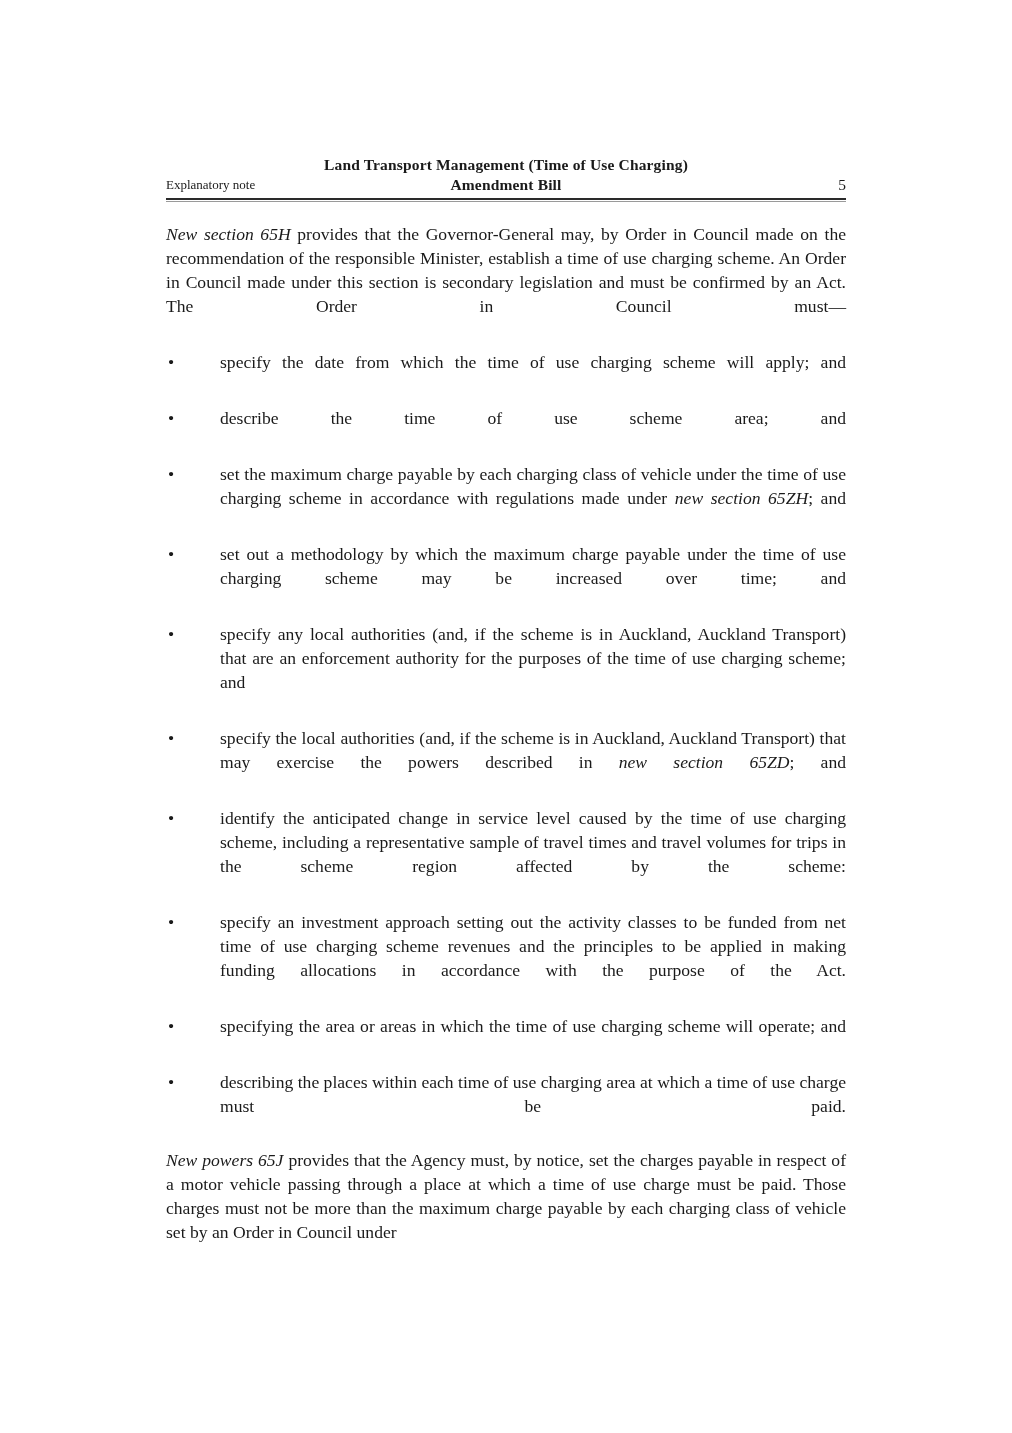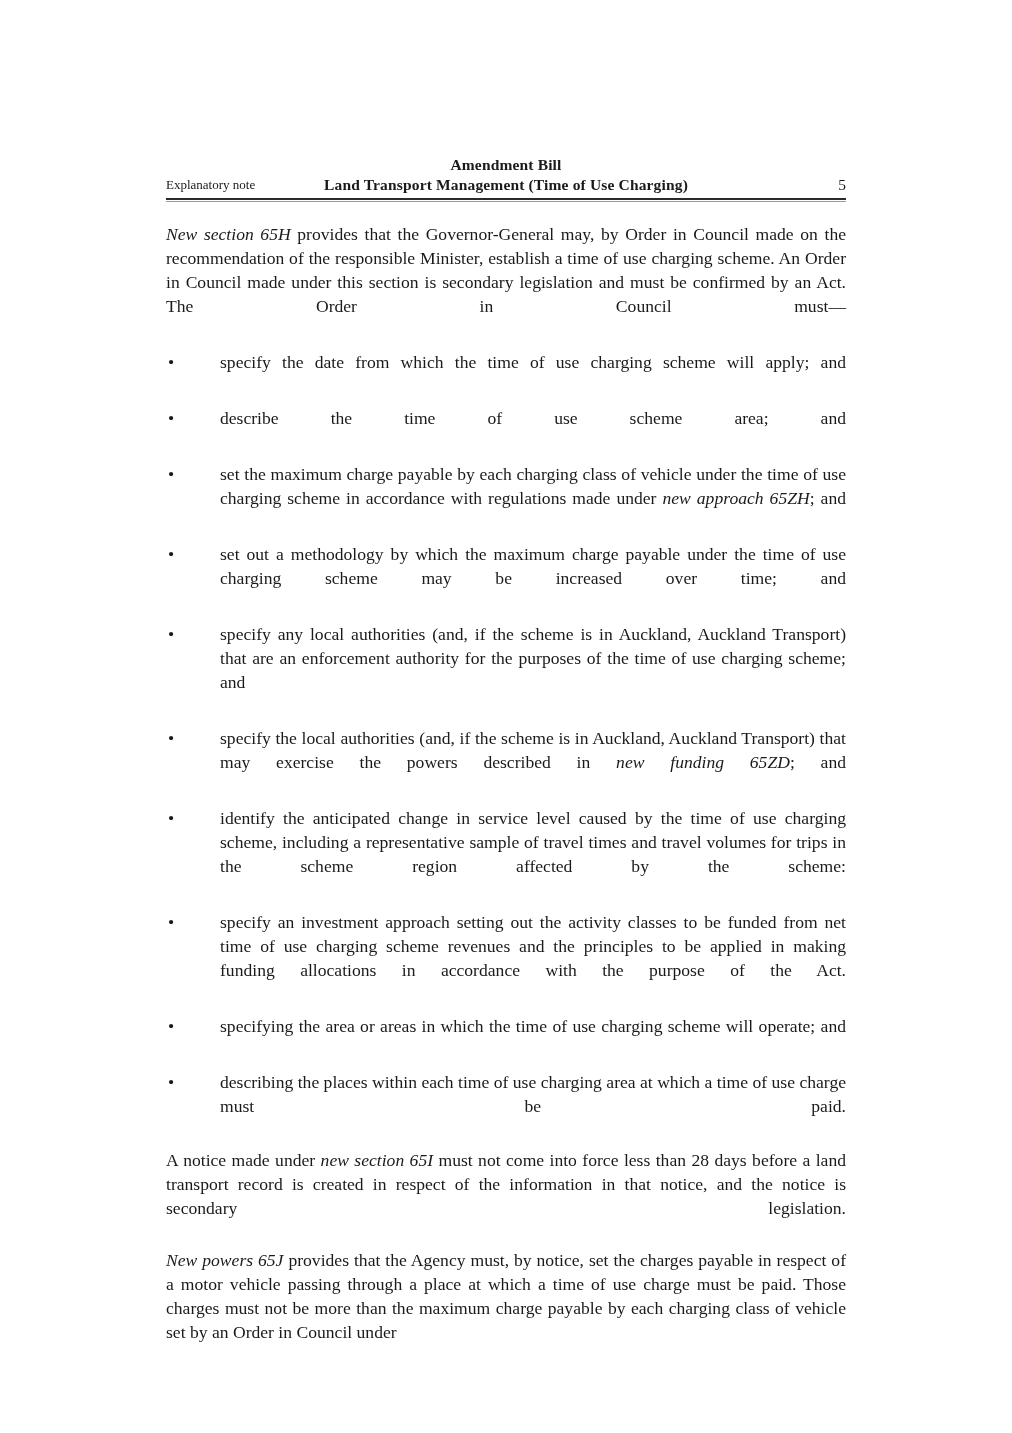--- a/index.html
+++ b/index.html
@@ -146,8 +146,8 @@
 
   <div class="running-head">
     <div class="head-title">
+      <div>Land Transport Management (Time of Use Charging)</div>
       <div>Amendment Bill</div>
-      <div>Land Transport Management (Time of Use Charging)</div>
     </div>
     <div class="head-left">Explanatory note</div>
     <div class="head-right">5</div>

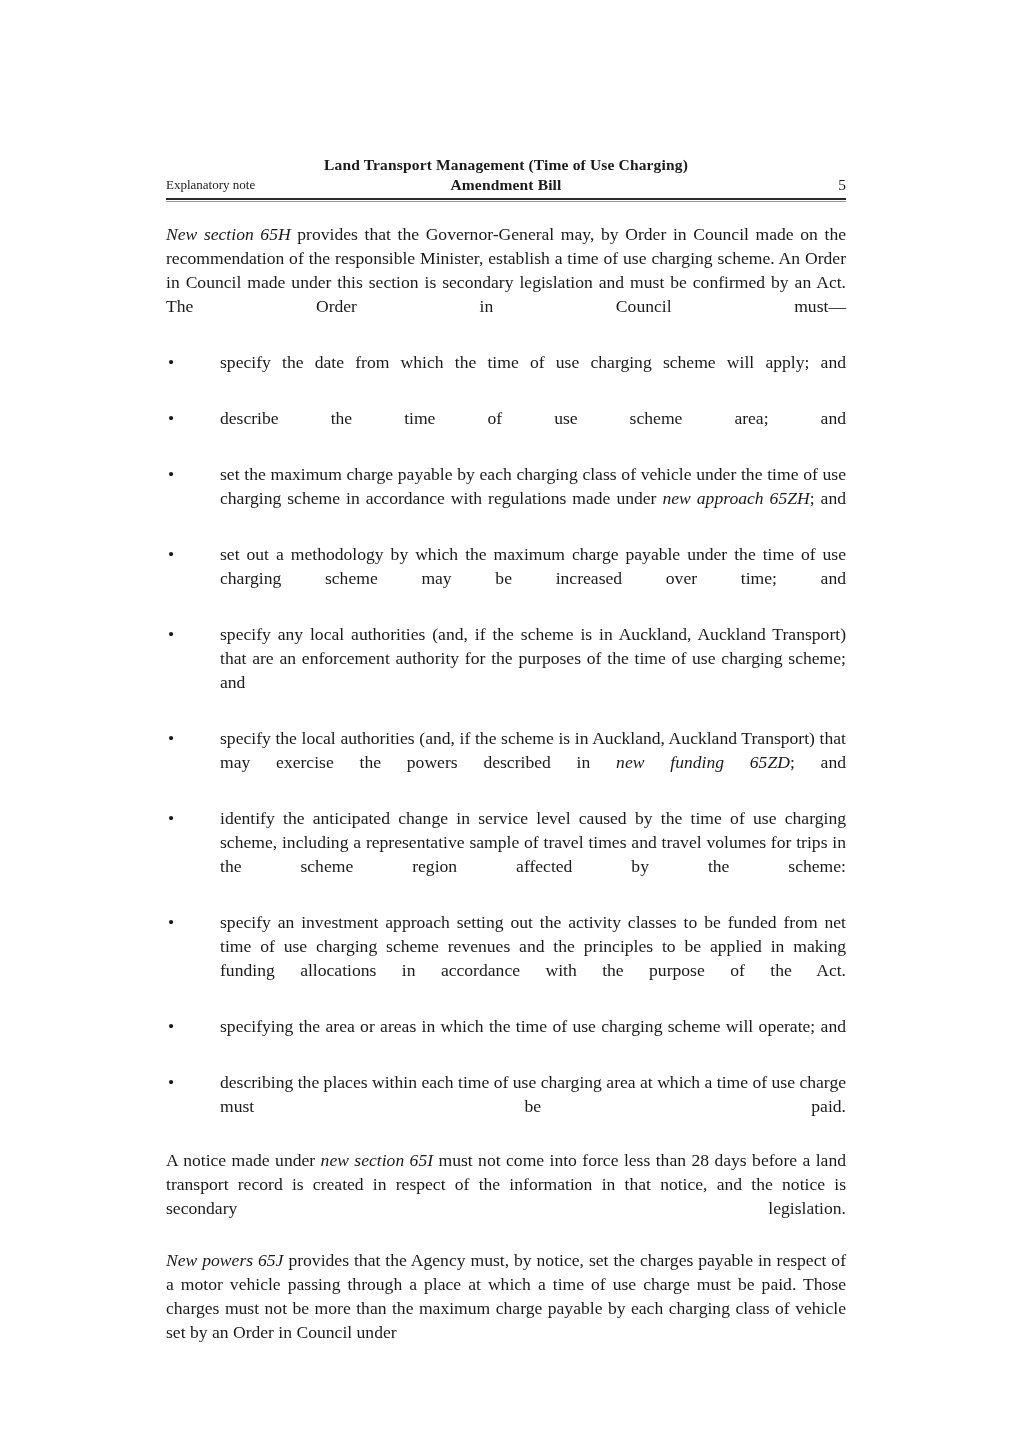--- a/index.html
+++ b/index.html
@@ -171,7 +171,7 @@
         </li>
         <li>
           <span class="bullet-mark">•</span>
-          <span class="li-text"><span>set the maximum charge payable by each charging class of vehicle under the time of use charging scheme in accordance with regulations made under </span><span class="it">new approach 65ZH</span><span>; and</span></span>
+          <span class="li-text"><span>set the maximum charge payable by each charging class of vehicle under the time of use charging scheme in accordance with regulations made under </span><span class="it">new section 65ZH</span><span>; and</span></span>
         </li>
         <li>
           <span class="bullet-mark">•</span>

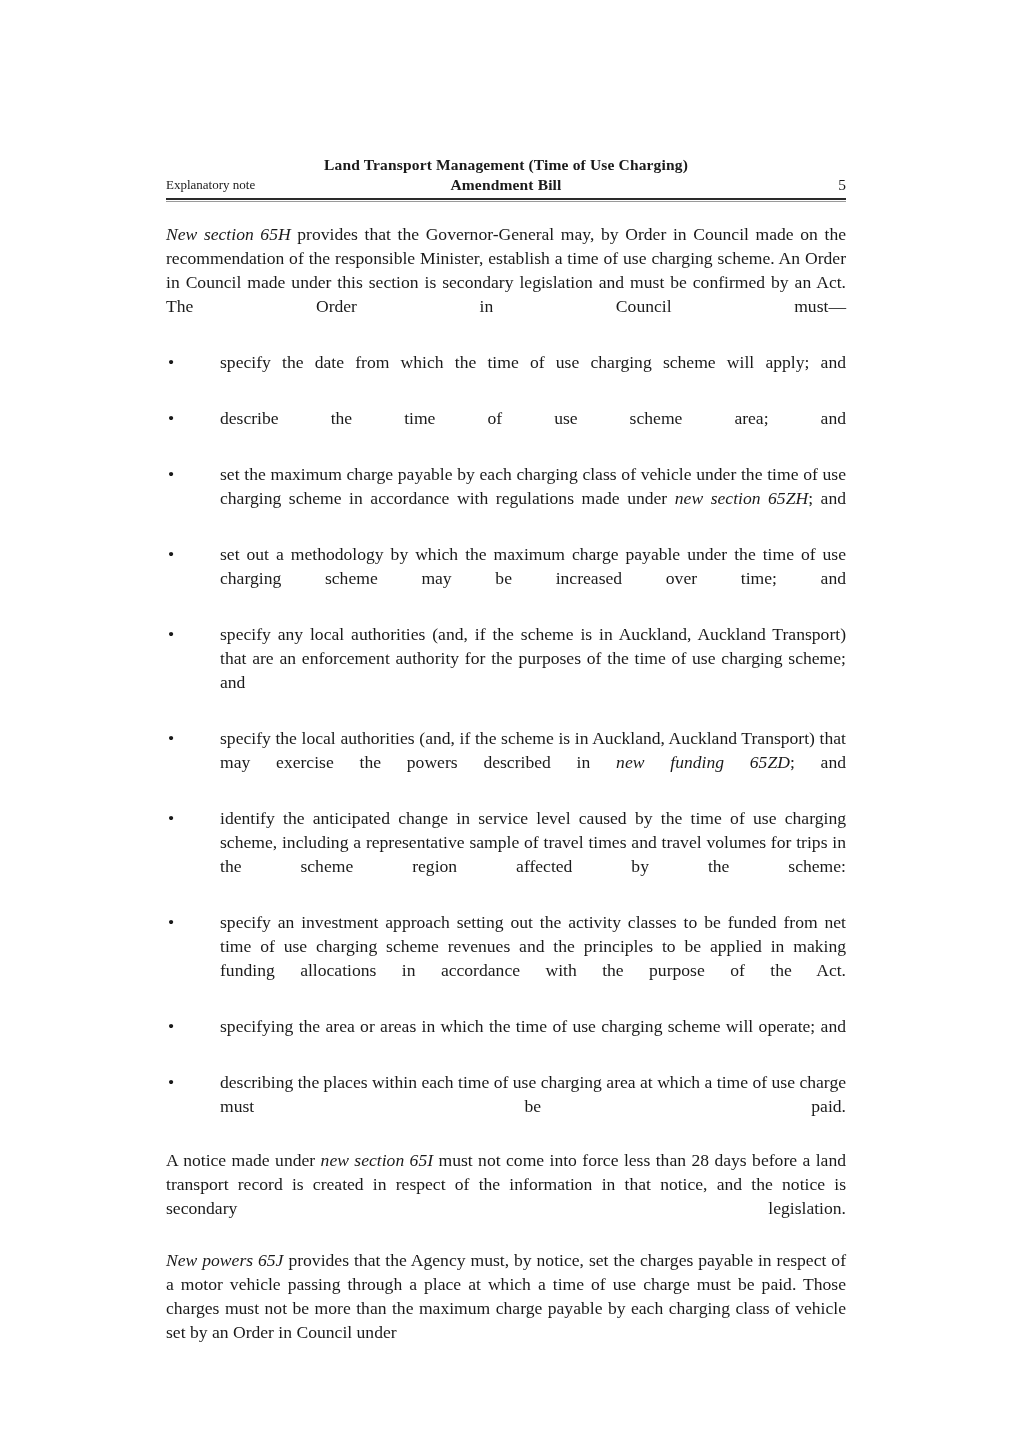--- a/index.html
+++ b/index.html
@@ -183,7 +183,7 @@
         </li>
         <li>
           <span class="bullet-mark">•</span>
-          <span class="li-text"><span>specify the local authorities (and, if the scheme is in Auckland, Auckland Transport) that may exercise the powers described in </span><span class="it">new funding 65ZD</span><span>; and</span></span>
+          <span class="li-text"><span>specify the local authorities (and, if the scheme is in Auckland, Auckland Transport) that may exercise the powers described in </span><span class="it">new section 65ZD</span><span>; and</span></span>
         </li>
         <li>
           <span class="bullet-mark">•</span>

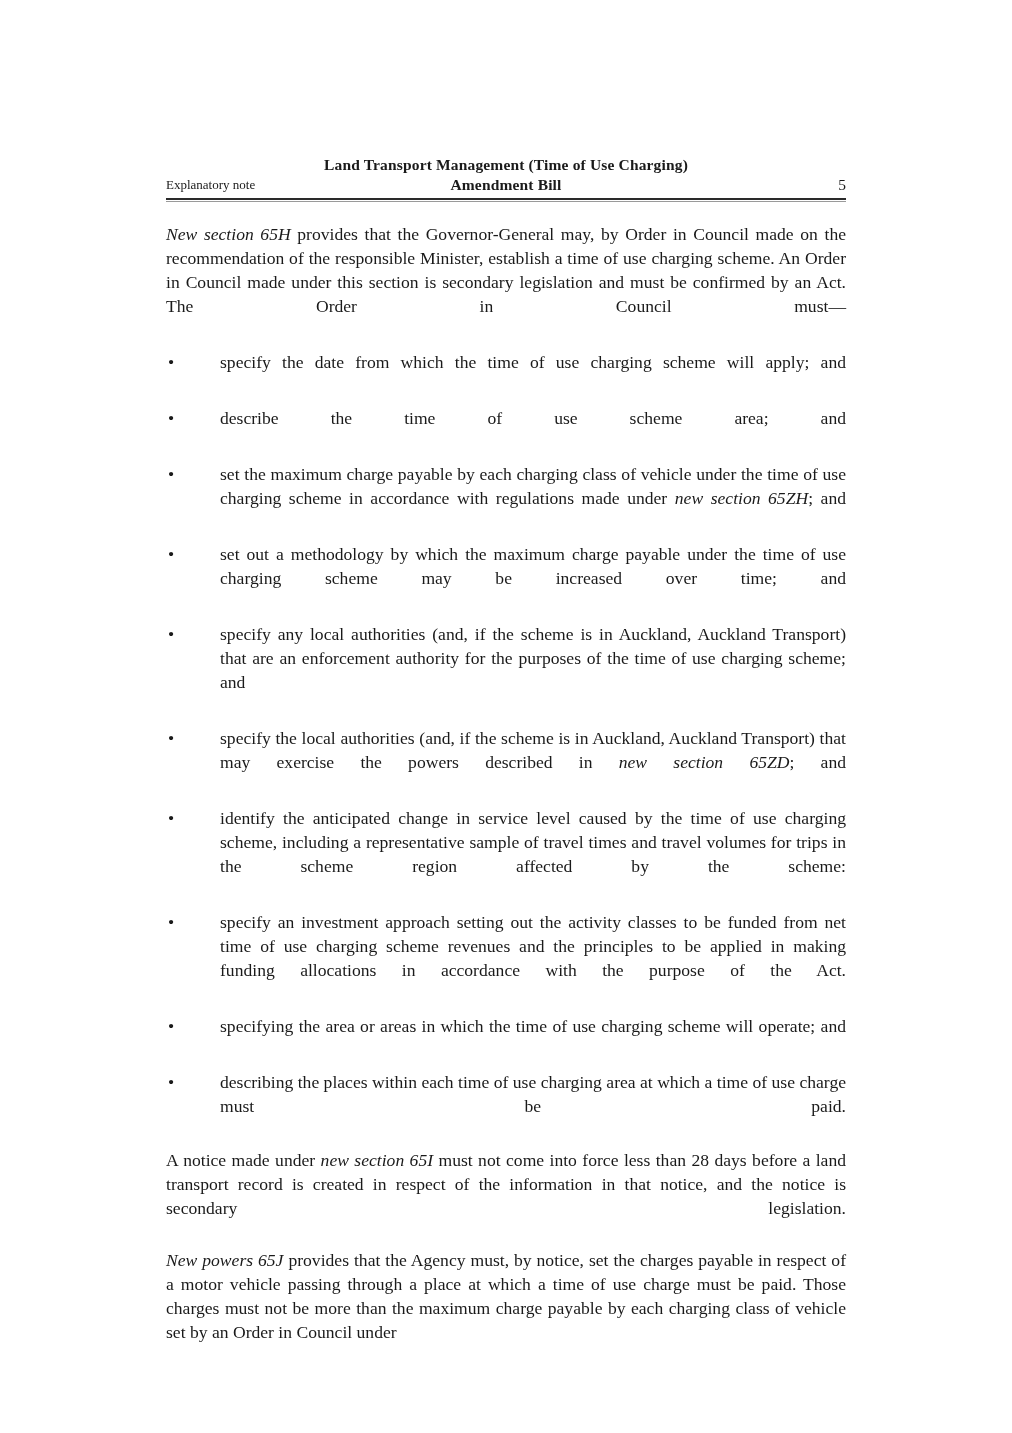--- a/index.html
+++ b/index.html
@@ -207,7 +207,6 @@
         </li>
       </ul>
 
-    <p class="para para-gap"><span>A notice made under </span><span class="it">new section 65I</span><span> must not come into force less than 28 days before a land transport record is created in respect of the information in that notice, and the notice is secondary legislation.</span></p>
 
     <p class="para para-gap nostretch"><span class="it">New powers 65J</span><span> provides that the Agency must, by notice, set the charges payable in respect of a motor vehicle passing through a place at which a time of use charge must be paid. Those charges must not be more than the maximum charge payable by each charging class of vehicle set by an Order in Council under </span></p>
 

